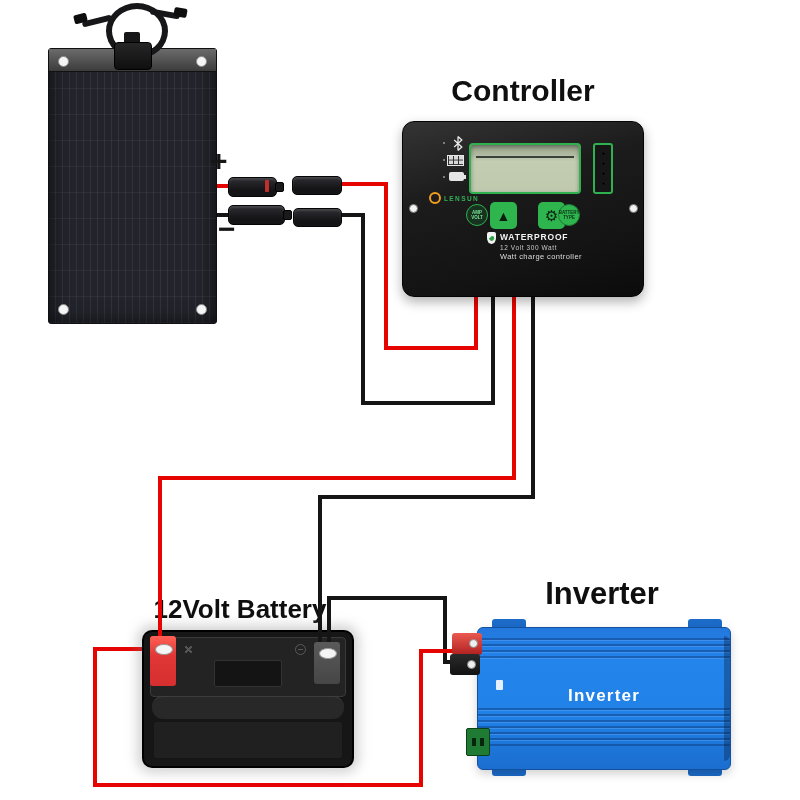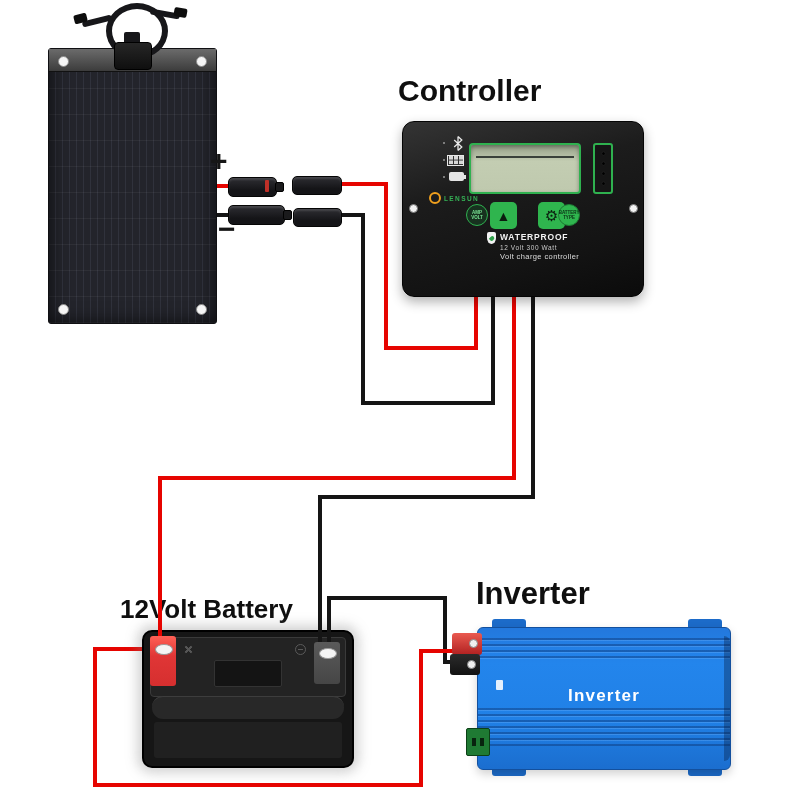--- a/index.html
+++ b/index.html
@@ -6,7 +6,7 @@
   #canvas{position:relative;width:800px;height:800px;background:#ffffff;overflow:hidden;
           font-family:"Liberation Sans",sans-serif;}
   .abs{position:absolute;}
-  .title{color:#0f0f0f;font-weight:700;letter-spacing:0;}
+  .title{color:#0f0f0f;font-weight:700;text-align:center;letter-spacing:0;}
 
   
   .wire{position:absolute;z-index:2;}

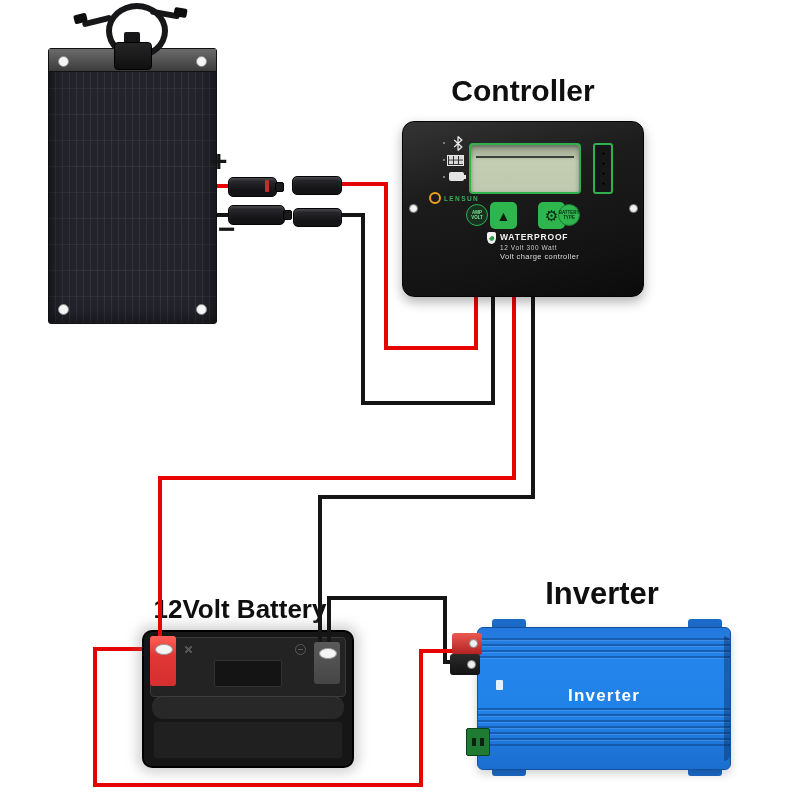--- a/index.html
+++ b/index.html
@@ -232,7 +232,7 @@
       </div>
     <div id="txt-waterproof" class="abs">WATERPROOF</div>
     <div id="txt-rating" class="abs">12 Volt  300 Watt</div>
-    <div id="txt-subtitle" class="abs">Volt charge controller</div>
+    <div id="txt-subtitle" class="abs">Watt charge controller</div>
   </div>
 
   <div class="title abs" style="left:120px;top:594px;width:240px;font-size:26px;">12Volt Battery</div>

